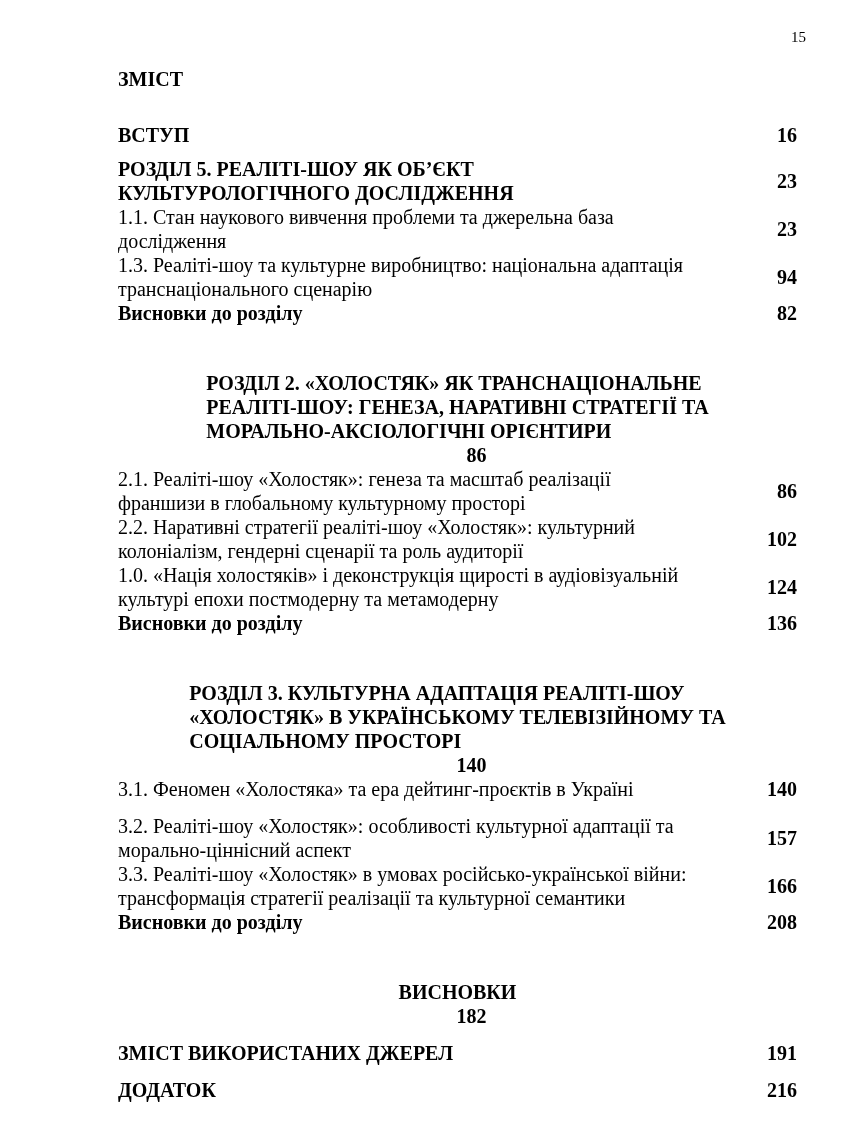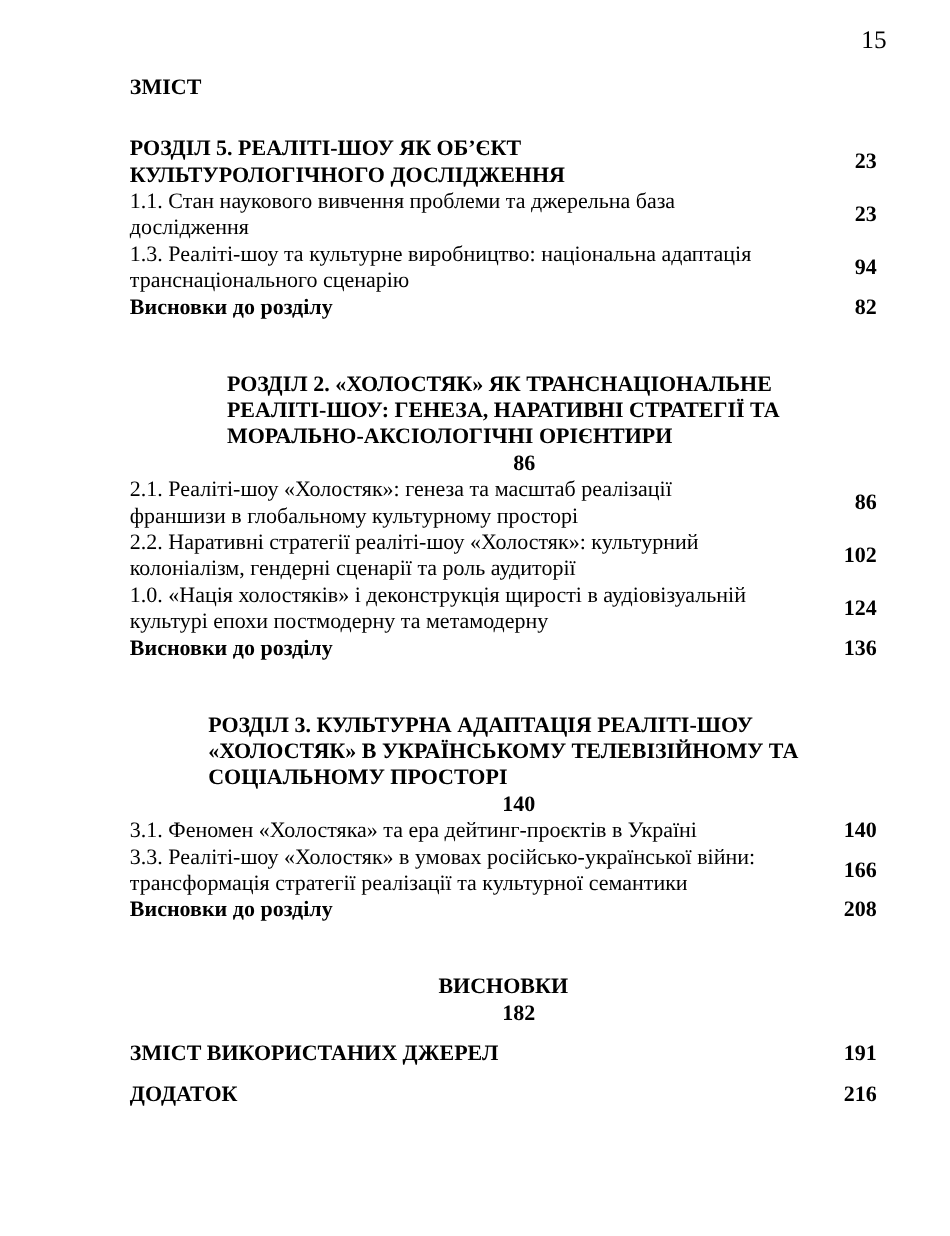--- a/index.html
+++ b/index.html
@@ -20,7 +20,7 @@
   }
   .folio {
     text-align: right;
-    font-size: 23px;
+    font-size: 15px;
     line-height: 24px;
     margin-right: -9px;
   }

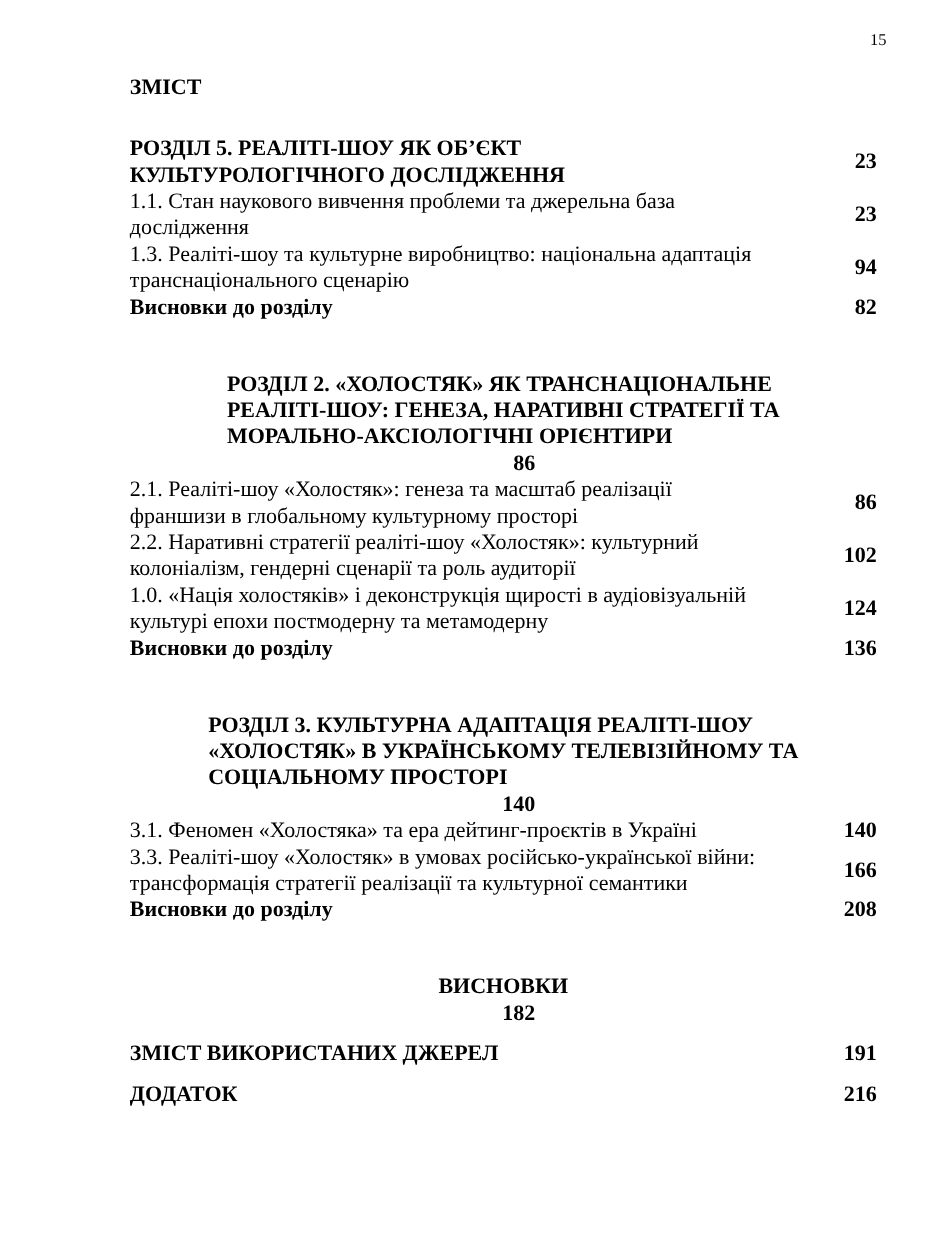--- a/index.html
+++ b/index.html
@@ -66,6 +66,10 @@
   <div class="doc-title">ЗМІСТ</div>
 
   <div class="toc">
+      <div class="toc-row bold">
+    <span class="toc-title-text">ВСТУП</span>
+    <span class="toc-page-num">16</span>
+  </div>
       <div class="toc-row bold gap-para">
     <span class="toc-title-text">РОЗДІЛ 5. РЕАЛІТІ-ШОУ ЯК ОБ’ЄКТ
 КУЛЬТУРОЛОГІЧНОГО ДОСЛІДЖЕННЯ</span>

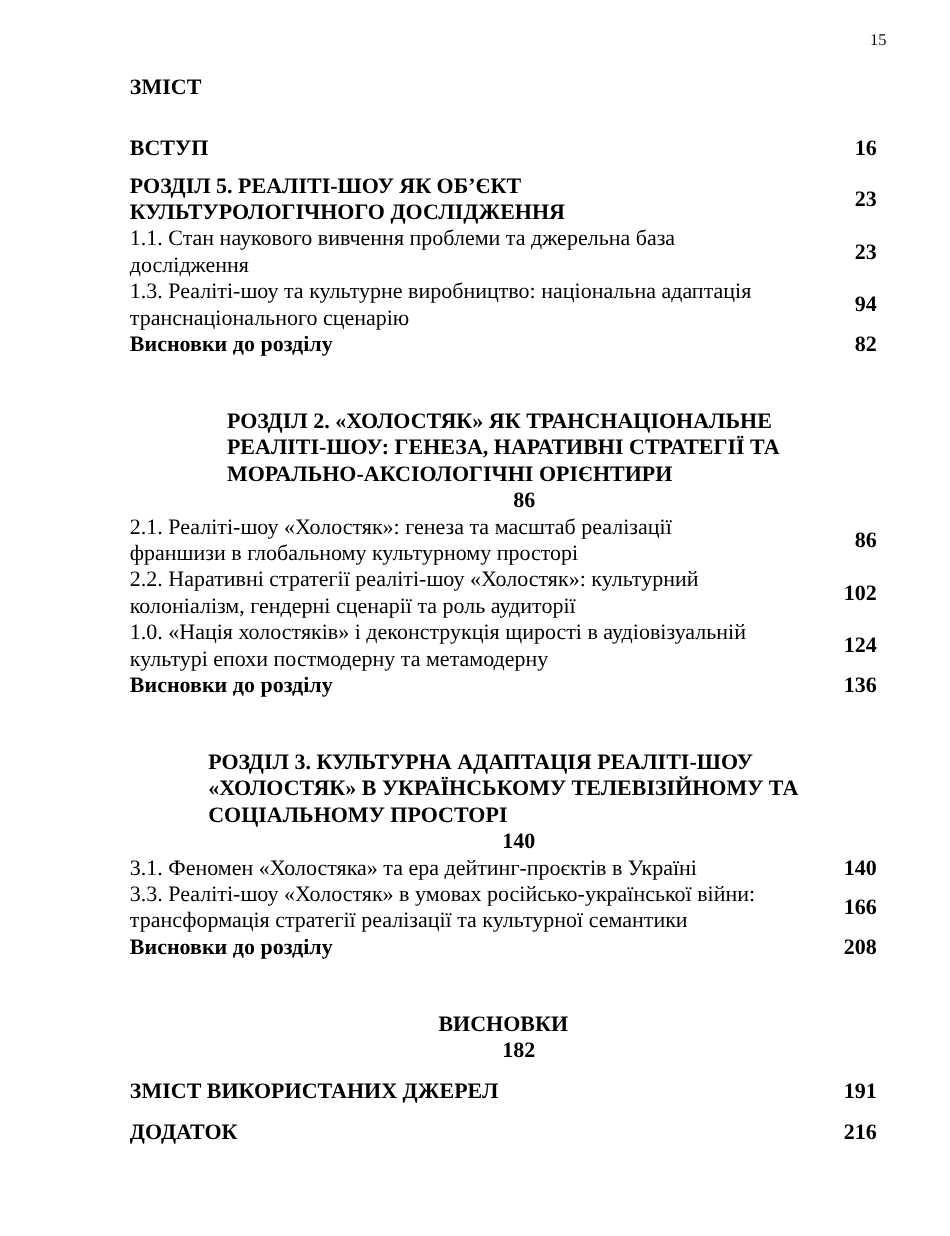--- a/index.html
+++ b/index.html
@@ -124,6 +124,11 @@
     <span class="toc-title-text">3.1. Феномен «Холостяка» та ера дейтинг-проєктів в Україні</span>
     <span class="toc-page-num">140</span>
   </div>
+      <div class="toc-row gap-small">
+    <span class="toc-title-text">3.2. Реаліті-шоу «Холостяк»: особливості культурної адаптації та
+морально-ціннісний аспект</span>
+    <span class="toc-page-num">157</span>
+  </div>
       <div class="toc-row">
     <span class="toc-title-text">3.3. Реаліті-шоу «Холостяк» в умовах російсько-української війни:
 трансформація стратегії реалізації та культурної семантики</span>

